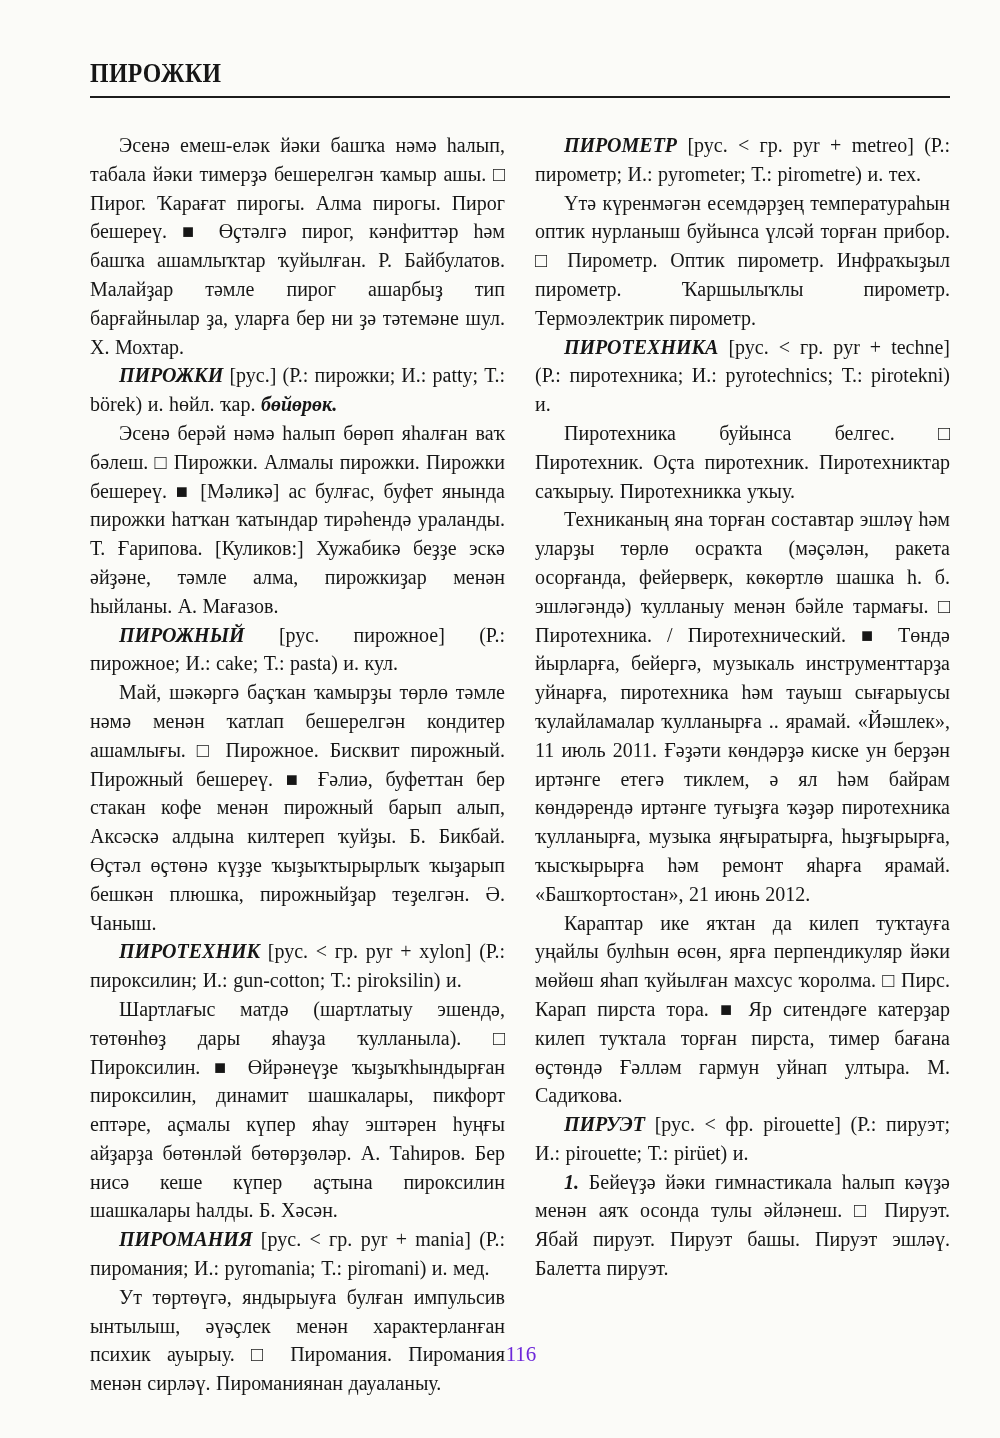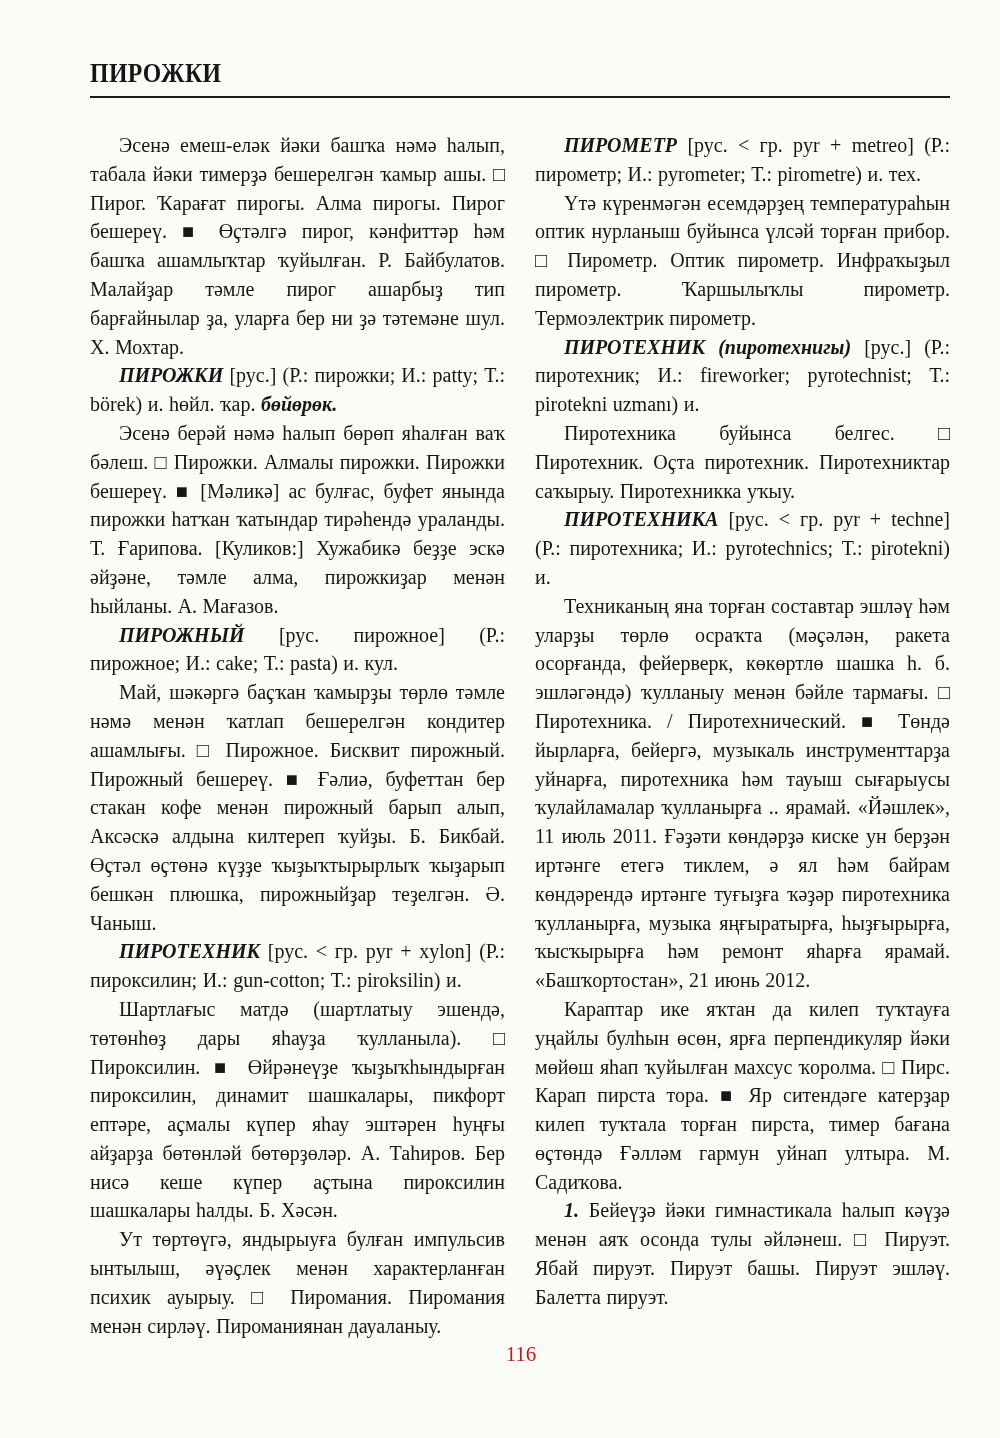--- a/index.html
+++ b/index.html
@@ -85,7 +85,6 @@
       <div class="column right">
         <p class="para"><span class="seg-bold">ПИРОМЕТР</span><span class="seg-normal"> [рус. &lt; гр. </span><span class="seg-italic">pyr</span><span class="seg-normal"> + </span><span class="seg-italic">metreo</span><span class="seg-normal">] (Р.: пирометр; И.: pyrometer; Т.: pirometre) </span><span class="seg-italic">и. тех.</span></p>
         <p class="para"><span class="seg-normal">Үтә күренмәгән есемдәрҙең температураһын оптик нурланыш буйынса үлсәй торған прибор. □ Пирометр. </span><span class="seg-italic">Оптик пирометр. Инфраҡыҙыл пирометр. Ҡаршылыҡлы пирометр. Термоэлектрик пирометр.</span></p>
-        <p class="para"><span class="seg-bold">ПИРОТЕХНИК (пиротехнигы)</span><span class="seg-normal"> [рус.] (Р.: пиротехник; И.: fireworker; pyrotechnist; Т.: pirotekni uzmanı) </span><span class="seg-italic">и.</span></p>
         <p class="para"><span class="seg-normal">Пиротехника буйынса белгес. □ Пиротехник. </span><span class="seg-italic">Оҫта пиротехник. Пиротехниктар саҡырыу. Пиротехникка уҡыу.</span></p>
         <p class="para"><span class="seg-bold">ПИРОТЕХНИКА</span><span class="seg-normal"> [рус. &lt; гр. </span><span class="seg-italic">pyr</span><span class="seg-normal"> + </span><span class="seg-italic">techne</span><span class="seg-normal">] (Р.: пиротехника; И.: pyrotechnics; Т.: pirotekni) </span><span class="seg-italic">и.</span></p>
         <p class="para"><span class="seg-normal">Техниканың яна торған составтар эшләү һәм уларҙы төрлө осраҡта </span><span class="seg-italic">(мәҫәлән, ракета осорғанда, фейерверк, көкөртлө шашка һ. б. эшләгәндә)</span><span class="seg-normal"> ҡулланыу менән бәйле тармағы. □ Пиротехника. / Пиротехнический. ■ </span><span class="seg-italic">Төндә йырларға, бейергә, музыкаль инструменттарҙа уйнарға, пиротехника һәм тауыш сығарыусы ҡулайламалар ҡулланырға .. ярамай.</span><span class="seg-normal"> «Йәшлек», 11 июль 2011. </span><span class="seg-italic">Ғәҙәти көндәрҙә киске ун берҙән иртәнге етегә тиклем, ә ял һәм байрам көндәрендә иртәнге туғыҙға ҡәҙәр пиротехника ҡулланырға, музыка яңғыратырға, һыҙғырырға, ҡысҡырырға һәм ремонт яһарға ярамай.</span><span class="seg-normal"> «Башҡортостан», 21 июнь 2012.</span></p>

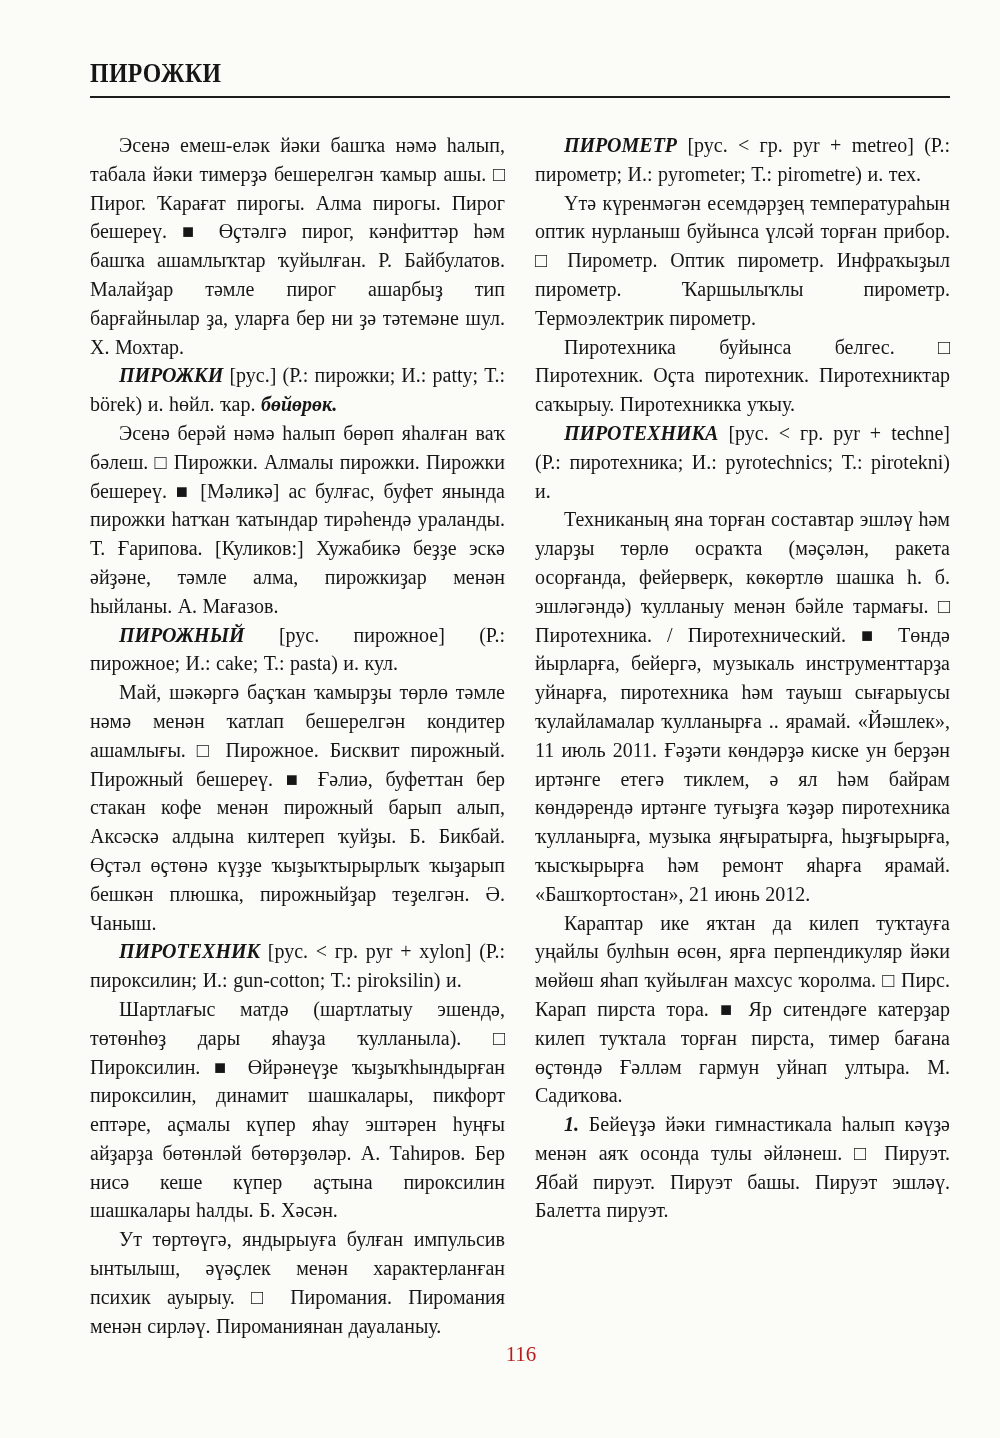--- a/index.html
+++ b/index.html
@@ -85,8 +85,8 @@
       <div class="column right">
         <p class="para"><span class="seg-bold">ПИРОМЕТР</span><span class="seg-normal"> [рус. &lt; гр. </span><span class="seg-italic">pyr</span><span class="seg-normal"> + </span><span class="seg-italic">metreo</span><span class="seg-normal">] (Р.: пирометр; И.: pyrometer; Т.: pirometre) </span><span class="seg-italic">и. тех.</span></p>
         <p class="para"><span class="seg-normal">Үтә күренмәгән есемдәрҙең температураһын оптик нурланыш буйынса үлсәй торған прибор. □ Пирометр. </span><span class="seg-italic">Оптик пирометр. Инфраҡыҙыл пирометр. Ҡаршылыҡлы пирометр. Термоэлектрик пирометр.</span></p>
+        <p class="para"><span class="seg-bold">ПИРОТЕХНИКА</span><span class="seg-normal"> [рус. &lt; гр. </span><span class="seg-italic">pyr</span><span class="seg-normal"> + </span><span class="seg-italic">techne</span><span class="seg-normal">] (Р.: пиротехника; И.: pyrotechnics; Т.: pirotekni) </span><span class="seg-italic">и.</span></p>
         <p class="para"><span class="seg-normal">Пиротехника буйынса белгес. □ Пиротехник. </span><span class="seg-italic">Оҫта пиротехник. Пиротехниктар саҡырыу. Пиротехникка уҡыу.</span></p>
-        <p class="para"><span class="seg-bold">ПИРОТЕХНИКА</span><span class="seg-normal"> [рус. &lt; гр. </span><span class="seg-italic">pyr</span><span class="seg-normal"> + </span><span class="seg-italic">techne</span><span class="seg-normal">] (Р.: пиротехника; И.: pyrotechnics; Т.: pirotekni) </span><span class="seg-italic">и.</span></p>
         <p class="para"><span class="seg-normal">Техниканың яна торған составтар эшләү һәм уларҙы төрлө осраҡта </span><span class="seg-italic">(мәҫәлән, ракета осорғанда, фейерверк, көкөртлө шашка һ. б. эшләгәндә)</span><span class="seg-normal"> ҡулланыу менән бәйле тармағы. □ Пиротехника. / Пиротехнический. ■ </span><span class="seg-italic">Төндә йырларға, бейергә, музыкаль инструменттарҙа уйнарға, пиротехника һәм тауыш сығарыусы ҡулайламалар ҡулланырға .. ярамай.</span><span class="seg-normal"> «Йәшлек», 11 июль 2011. </span><span class="seg-italic">Ғәҙәти көндәрҙә киске ун берҙән иртәнге етегә тиклем, ә ял һәм байрам көндәрендә иртәнге туғыҙға ҡәҙәр пиротехника ҡулланырға, музыка яңғыратырға, һыҙғырырға, ҡысҡырырға һәм ремонт яһарға ярамай.</span><span class="seg-normal"> «Башҡортостан», 21 июнь 2012.</span></p>
         <p class="para"><span class="seg-normal">Караптар ике яҡтан да килеп туҡтауға уңайлы булһын өсөн, ярға перпендикуляр йәки мөйөш яһап ҡуйылған махсус ҡоролма. □ Пирс. </span><span class="seg-italic">Карап пирста тора.</span><span class="seg-normal"> ■ </span><span class="seg-italic">Яр ситендәге катерҙар килеп туҡтала торған пирста, тимер бағана өҫтөндә Ғәлләм гармун уйнап ултыра.</span><span class="seg-normal"> М. Садиҡова.</span></p>
         <p class="para"><span class="seg-bold">1.</span><span class="seg-normal">  Бейеүҙә йәки гимнастикала һалып кәүҙә менән аяҡ осонда тулы әйләнеш. □ Пируэт. </span><span class="seg-italic">Ябай пируэт. Пируэт башы. Пируэт эшләү. Балетта пируэт.</span></p>

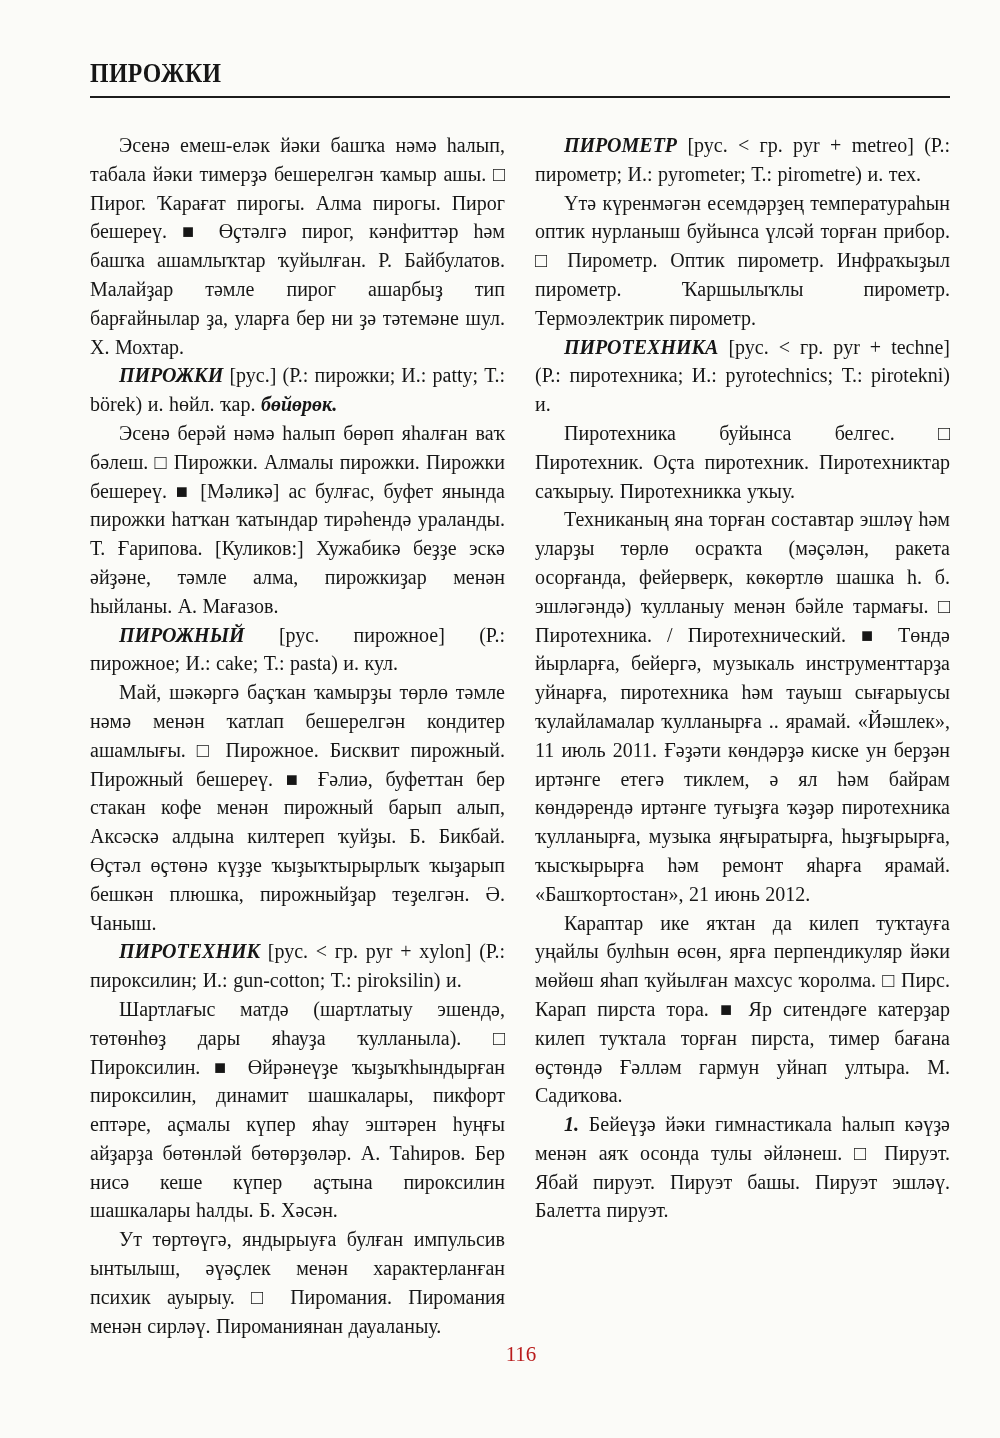--- a/index.html
+++ b/index.html
@@ -89,6 +89,7 @@
         <p class="para"><span class="seg-normal">Пиротехника буйынса белгес. □ Пиротехник. </span><span class="seg-italic">Оҫта пиротехник. Пиротехниктар саҡырыу. Пиротехникка уҡыу.</span></p>
         <p class="para"><span class="seg-normal">Техниканың яна торған составтар эшләү һәм уларҙы төрлө осраҡта </span><span class="seg-italic">(мәҫәлән, ракета осорғанда, фейерверк, көкөртлө шашка һ. б. эшләгәндә)</span><span class="seg-normal"> ҡулланыу менән бәйле тармағы. □ Пиротехника. / Пиротехнический. ■ </span><span class="seg-italic">Төндә йырларға, бейергә, музыкаль инструменттарҙа уйнарға, пиротехника һәм тауыш сығарыусы ҡулайламалар ҡулланырға .. ярамай.</span><span class="seg-normal"> «Йәшлек», 11 июль 2011. </span><span class="seg-italic">Ғәҙәти көндәрҙә киске ун берҙән иртәнге етегә тиклем, ә ял һәм байрам көндәрендә иртәнге туғыҙға ҡәҙәр пиротехника ҡулланырға, музыка яңғыратырға, һыҙғырырға, ҡысҡырырға һәм ремонт яһарға ярамай.</span><span class="seg-normal"> «Башҡортостан», 21 июнь 2012.</span></p>
         <p class="para"><span class="seg-normal">Караптар ике яҡтан да килеп туҡтауға уңайлы булһын өсөн, ярға перпендикуляр йәки мөйөш яһап ҡуйылған махсус ҡоролма. □ Пирс. </span><span class="seg-italic">Карап пирста тора.</span><span class="seg-normal"> ■ </span><span class="seg-italic">Яр ситендәге катерҙар килеп туҡтала торған пирста, тимер бағана өҫтөндә Ғәлләм гармун уйнап ултыра.</span><span class="seg-normal"> М. Садиҡова.</span></p>
+        <p class="para"><span class="seg-bold">ПИРУЭТ</span><span class="seg-normal"> [рус. &lt; фр. </span><span class="seg-italic">pirouette</span><span class="seg-normal">] (Р.: пируэт; И.: pirouette; Т.: pirüet) </span><span class="seg-italic">и.</span></p>
         <p class="para"><span class="seg-bold">1.</span><span class="seg-normal">  Бейеүҙә йәки гимнастикала һалып кәүҙә менән аяҡ осонда тулы әйләнеш. □ Пируэт. </span><span class="seg-italic">Ябай пируэт. Пируэт башы. Пируэт эшләү. Балетта пируэт.</span></p>
       </div>
     </div>

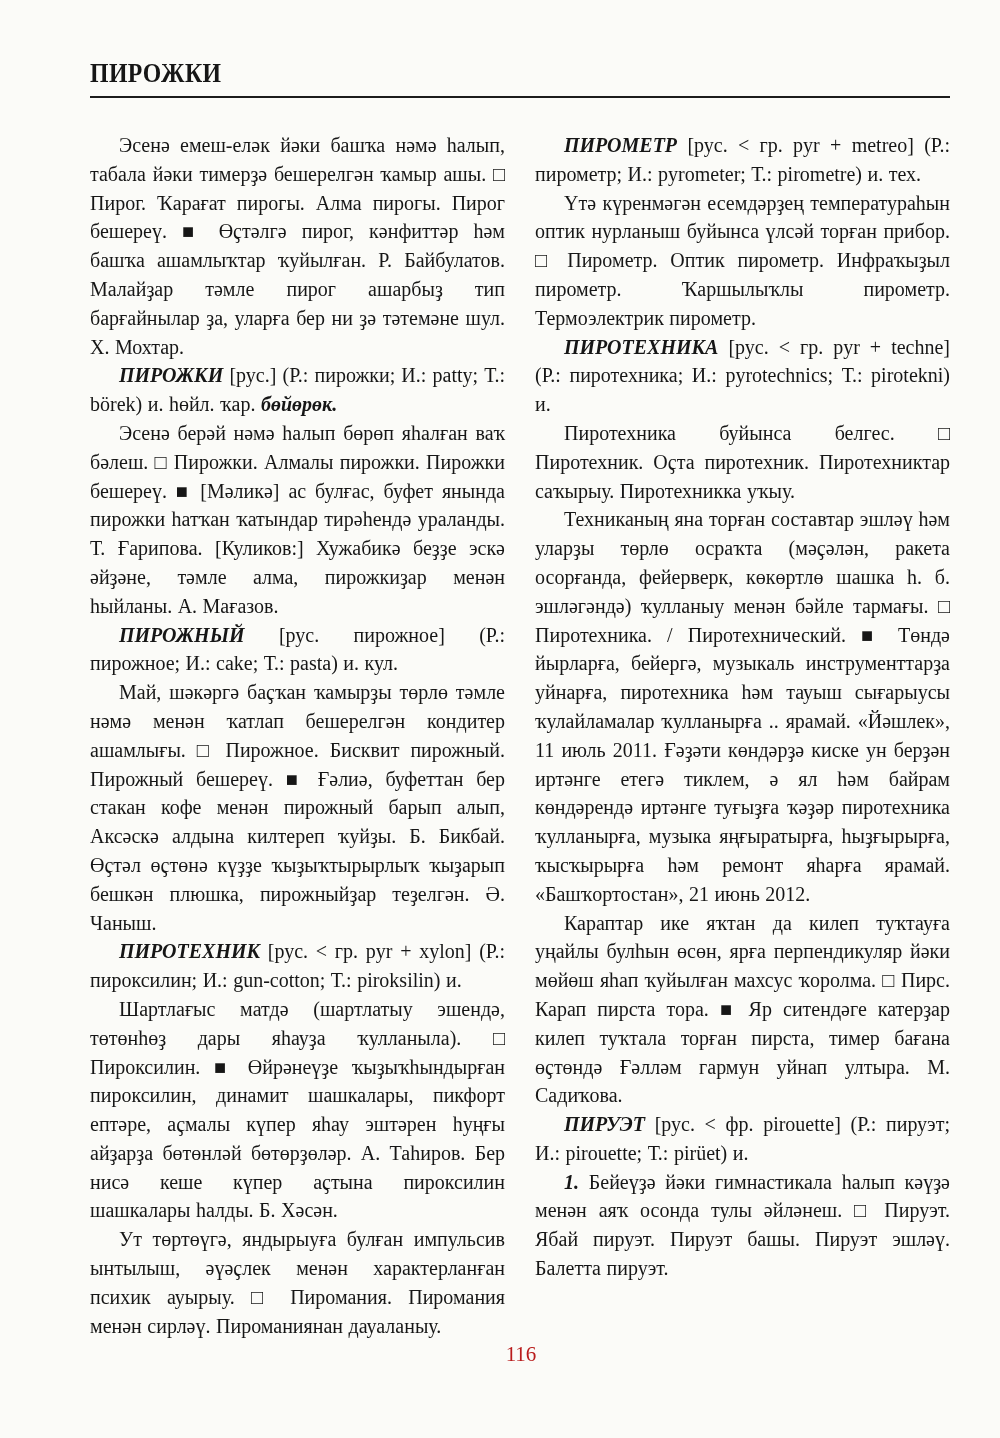--- a/index.html
+++ b/index.html
@@ -80,6 +80,7 @@
         <p class="para"><span class="seg-normal">Май, шәкәргә баҫҡан ҡамырҙы төрлө тәмле нәмә менән ҡатлап бешерелгән кондитер ашамлығы. □ Пирожное. </span><span class="seg-italic">Бисквит пирожный. Пирожный бешереү.</span><span class="seg-normal"> ■ </span><span class="seg-italic">Ғәлиә, буфеттан бер стакан кофе менән пирожный барып алып, Аксәскә алдына килтереп ҡуйҙы.</span><span class="seg-normal"> Б. Бикбай. </span><span class="seg-italic">Өҫтәл өҫтөнә күҙҙе ҡыҙыҡтырырлыҡ ҡыҙарып бешкән плюшка, пирожныйҙар теҙелгән.</span><span class="seg-normal"> Ә. Чаныш.</span></p>
         <p class="para"><span class="seg-bold">ПИРОТЕХНИК</span><span class="seg-normal"> [рус. &lt; гр. </span><span class="seg-italic">pyr</span><span class="seg-normal"> + </span><span class="seg-italic">xylon</span><span class="seg-normal">] (Р.: пироксилин; И.: gun-cotton; Т.: piroksilin) </span><span class="seg-italic">и.</span></p>
         <p class="para"><span class="seg-normal">Шартлағыс матдә </span><span class="seg-italic">(шартлатыу эшендә, төтөнһөҙ дары яһауҙа ҡулланыла)</span><span class="seg-normal">. □ Пироксилин. ■ </span><span class="seg-italic">Өйрәнеүҙе ҡыҙыҡһындырған пироксилин, динамит шашкалары, пикфорт ептәре, аҫмалы күпер яһау эштәрен һуңғы айҙарҙа бөтөнләй бөтөрҙөләр.</span><span class="seg-normal"> А. Таһиров. </span><span class="seg-italic">Бер нисә кеше күпер аҫтына пироксилин шашкалары һалды.</span><span class="seg-normal"> Б. Хәсән.</span></p>
+        <p class="para"><span class="seg-bold">ПИРОМАНИЯ</span><span class="seg-normal"> [рус. &lt; гр. </span><span class="seg-italic">pyr</span><span class="seg-normal"> + </span><span class="seg-italic">mania</span><span class="seg-normal">] (Р.: пиромания; И.: pyromania; Т.: piromani) </span><span class="seg-italic">и. мед.</span></p>
         <p class="para"><span class="seg-normal">Ут  төртөүгә, яндырыуға булған импульсив ынтылыш, әүәҫлек менән характерланған психик ауырыу. □ Пиромания. </span><span class="seg-italic">Пиромания менән сирләү. Пироманиянан дауаланыу.</span></p>
       </div>
       <div class="column right">

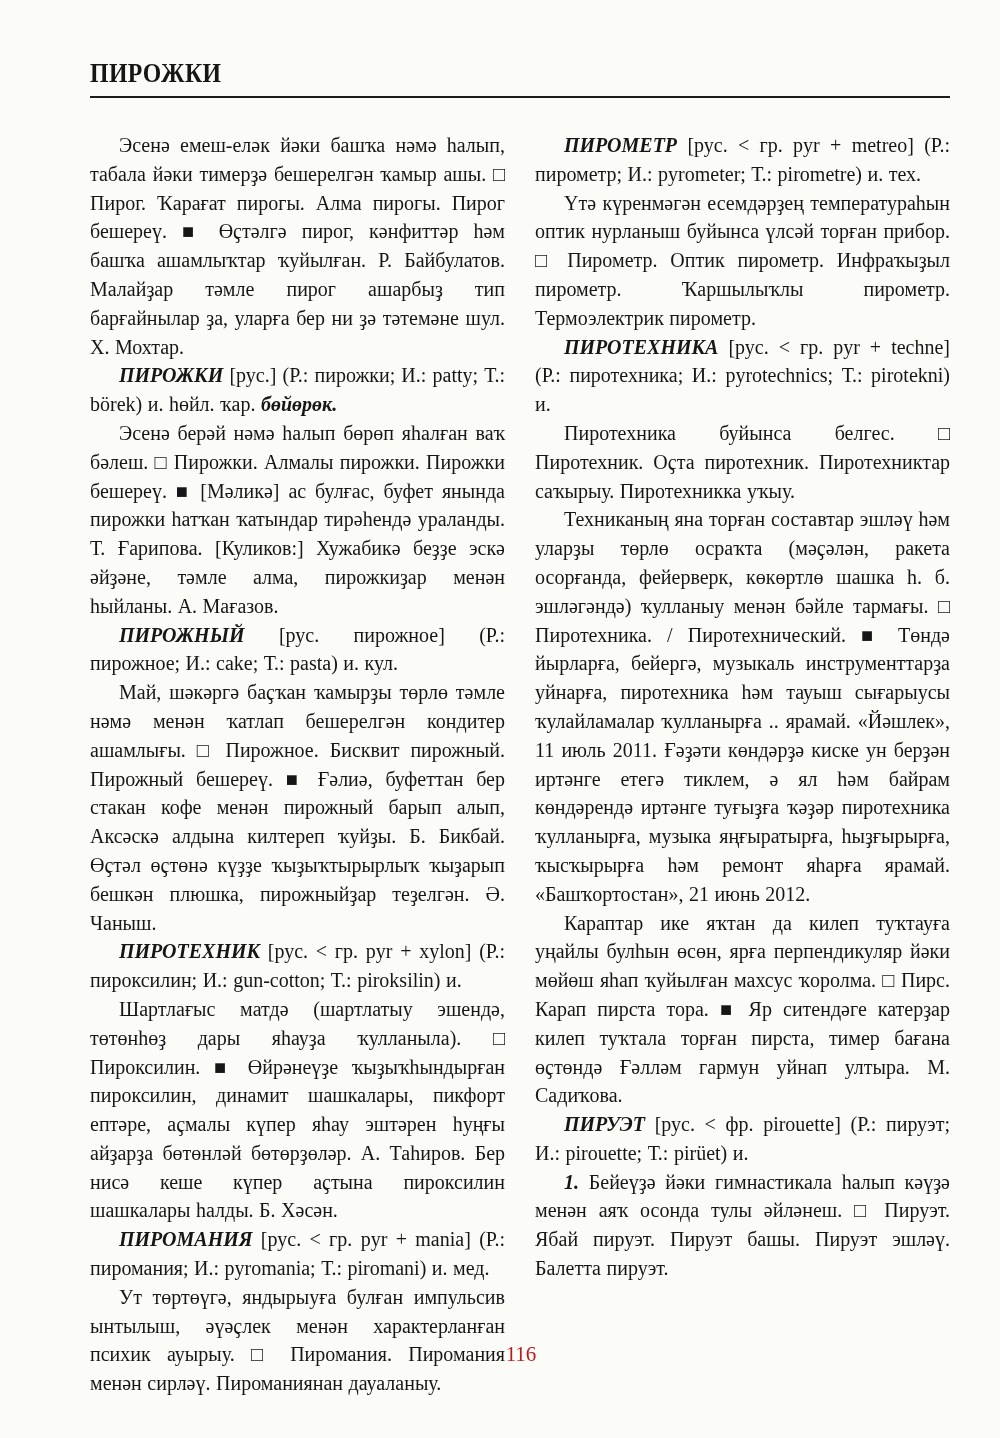--- a/index.html
+++ b/index.html
@@ -58,7 +58,7 @@
     width:862px;
     text-align:center;
     font-size:21px;
-    color:#b91c1c;
+    color:#6d28d9;
   }
 </style>
 </head>

